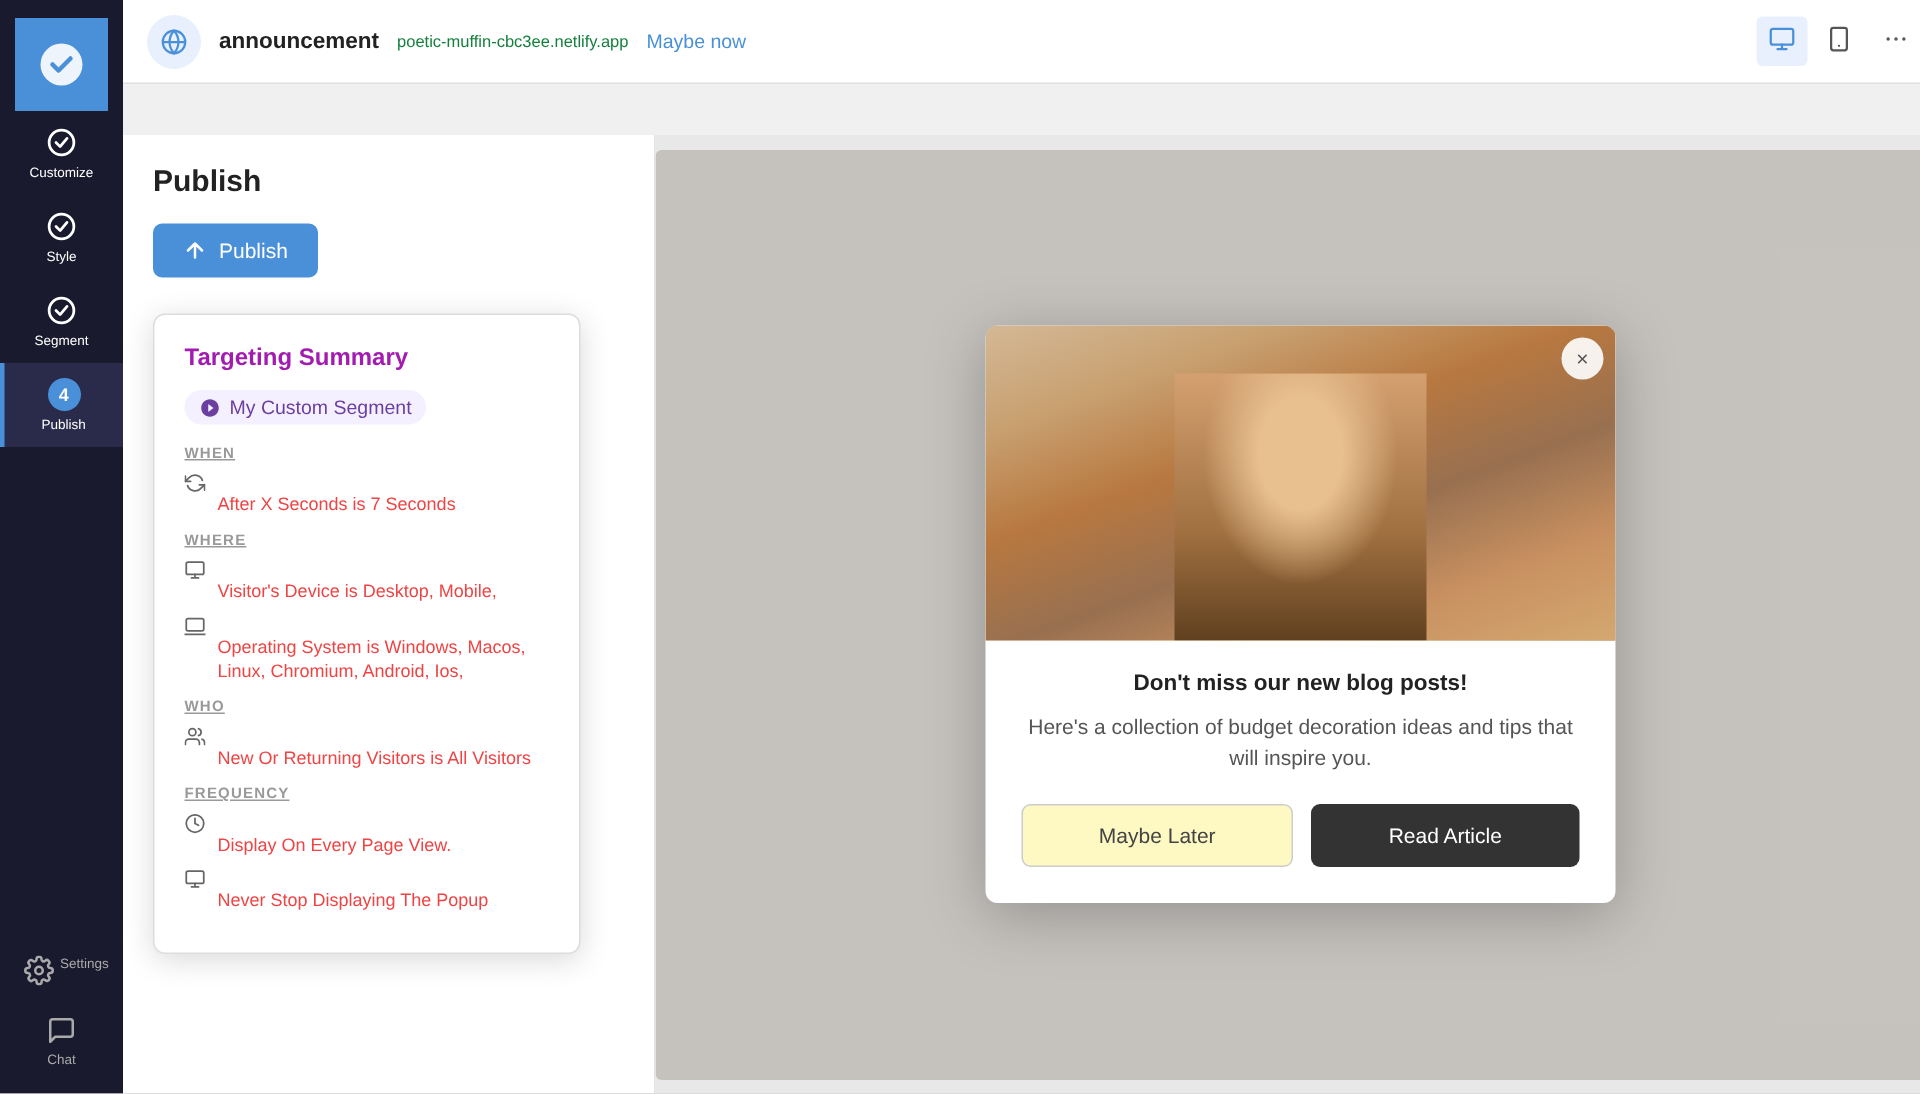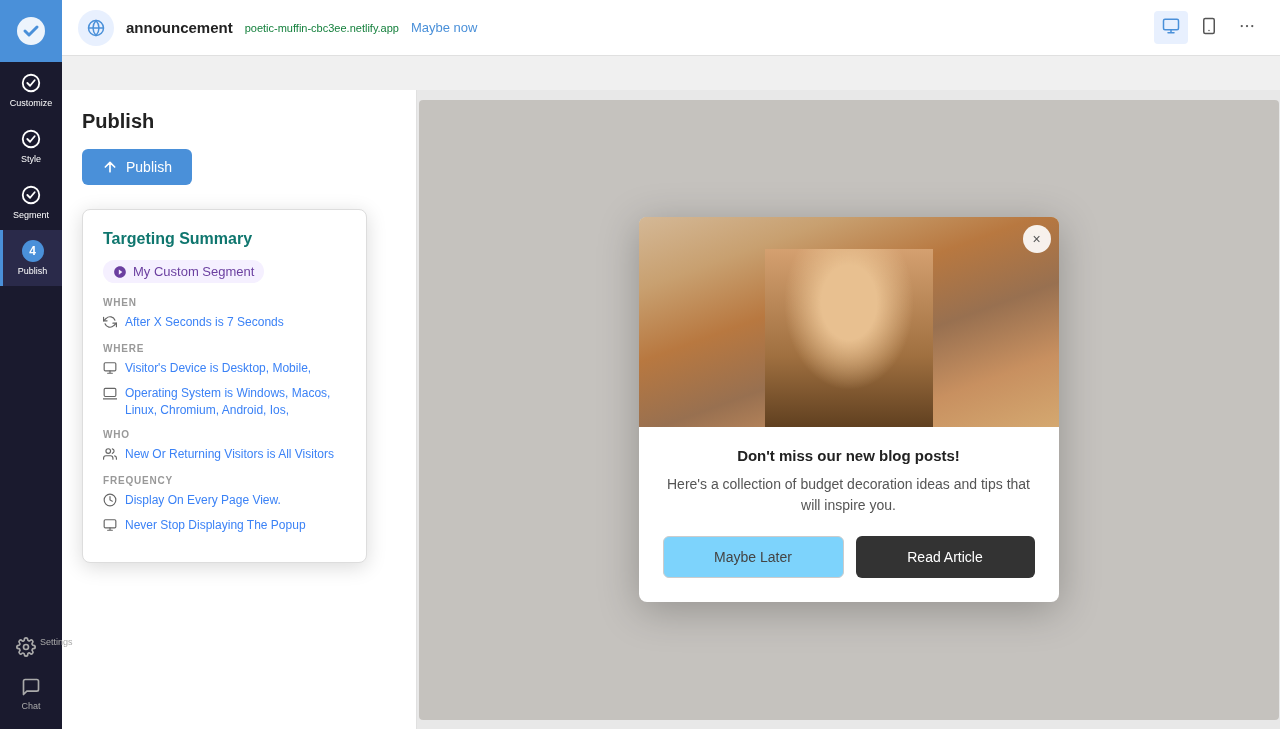--- a/index.html
+++ b/index.html
@@ -7,13 +7,13 @@
 
     
     .sidebar {
-      width: 62px;
+      width: 82px;
       background: #1a1a2e;
       height: 100%;
       display: flex;
       flex-direction: column;
       align-items: center;
-      padding-top: 0;
+      padding-top: 12px;
       position: relative;
       z-index: 10;
     }

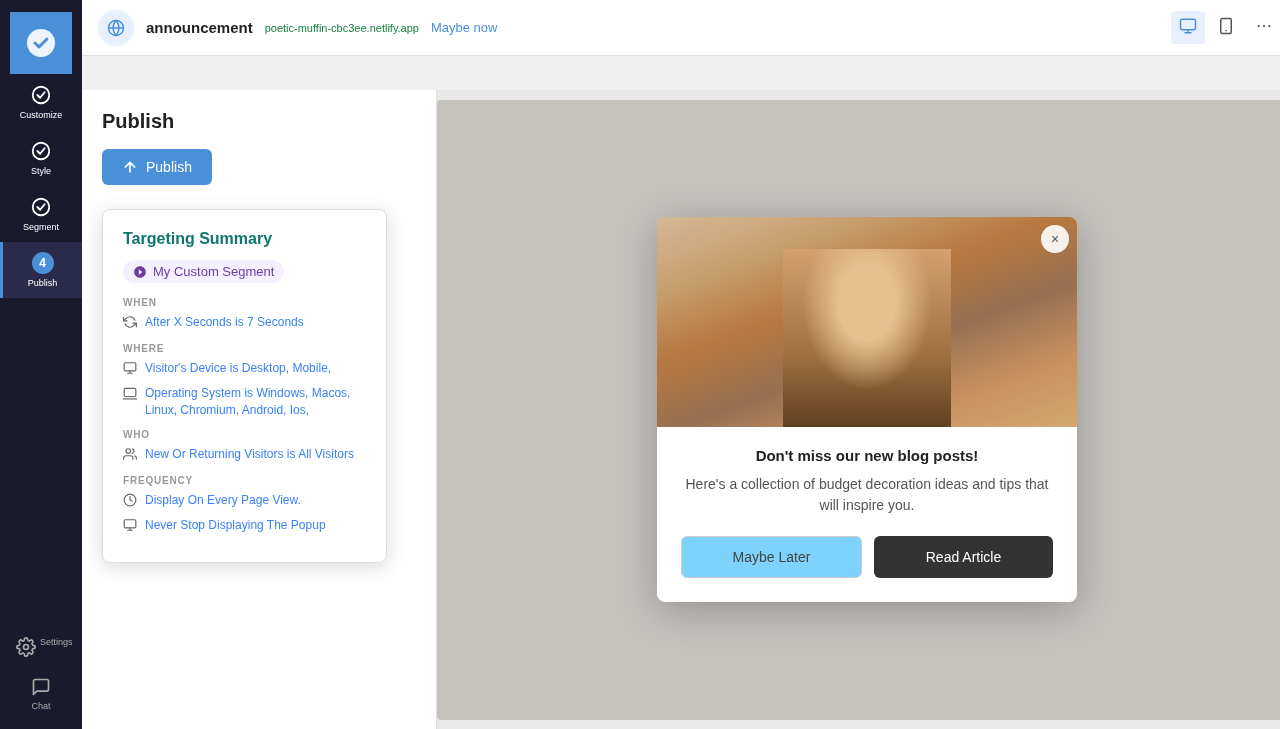--- a/index.html
+++ b/index.html
@@ -133,7 +133,7 @@
       width: 285px;
       margin-top: 8px;
     }
-    .modal-title { font-size: 16px; font-weight: 600; color: #0f766e; margin-bottom: 12px; }
+    .modal-title { font-size: 16px; font-weight: 600; color: #a21caf; margin-bottom: 12px; }
     .segment-badge {
       display: flex; align-items: center; gap: 6px;
       background: #f5f0ff; border-radius: 16px;

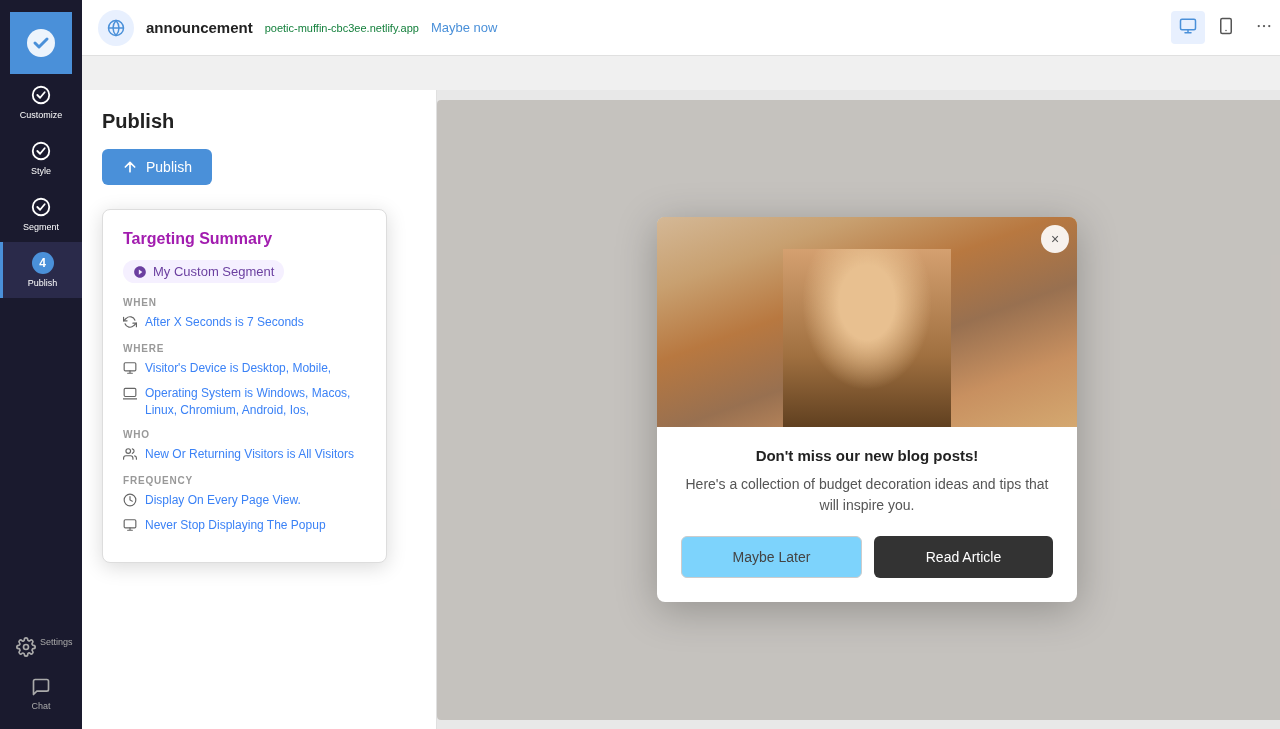--- a/index.html
+++ b/index.html
@@ -144,7 +144,7 @@
 
     .section-label {
       font-size: 10px; font-weight: 600; letter-spacing: 0.08em;
-      color: #999; text-transform: uppercase; margin-bottom: 6px; margin-top: 10px;
+      color: #999; text-transform: uppercase; margin-bottom: 6px; margin-top: 10px; text-decoration: underline;
     }
     .rule-row {
       display: flex; align-items: flex-start; gap: 8px;

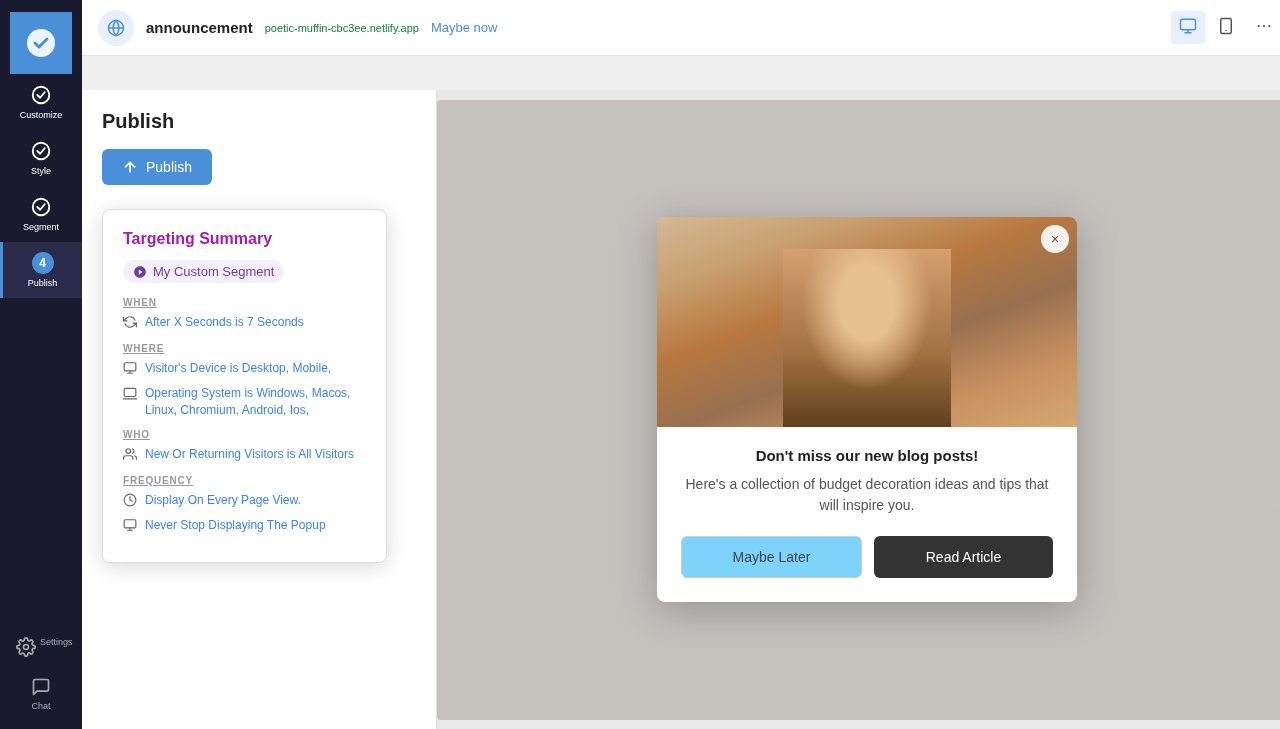--- a/index.html
+++ b/index.html
@@ -151,7 +151,7 @@
       margin-bottom: 6px;
     }
     .rule-icon { margin-top: 1px; color: #777; flex-shrink: 0; }
-    .rule-text { font-size: 12px; color: #3b82f6; line-height: 1.4; }
+    .rule-text { font-size: 12px; color: #ef4444; line-height: 1.4; margin-top: 14px; }
 
     
     .canvas-area {

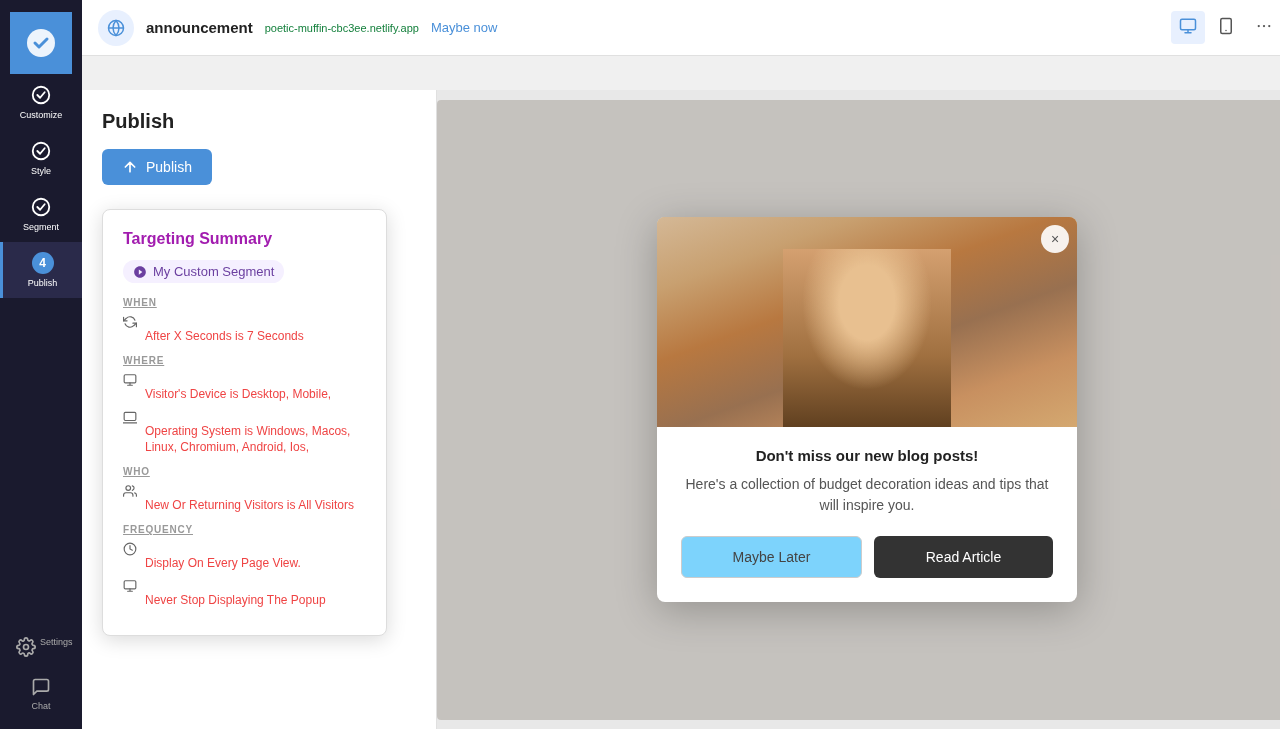--- a/index.html
+++ b/index.html
@@ -220,7 +220,7 @@
       padding: 12px;
       border: 1.5px solid #ccc;
       border-radius: 6px;
-      background: #7dd3fc;
+      background: #fef9c3;
       font-size: 14px; font-weight: 500; color: #444;
       cursor: pointer;
     }

